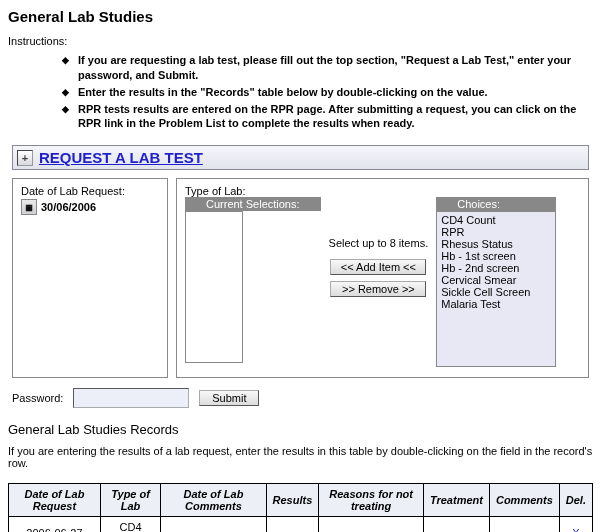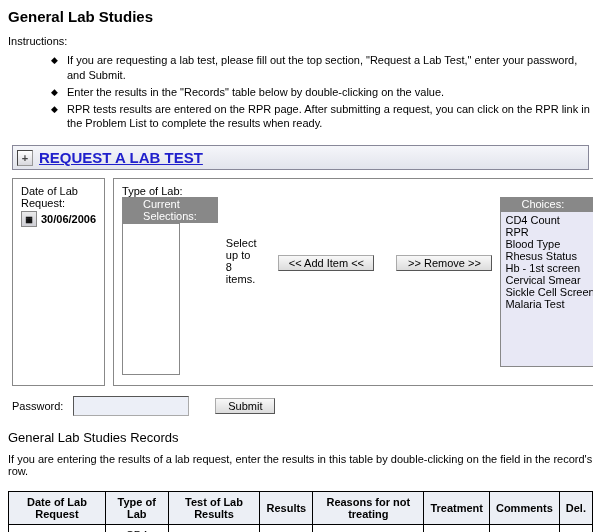--- a/index.html
+++ b/index.html
@@ -6,7 +6,7 @@
   h2.title { font-size: 15px; font-weight: bold; margin: 0 0 10px 0; }
   .instruct-lbl { margin: 4px 0 6px 0; }
   ul.bullets { list-style: none; margin: 0 0 14px 0; padding: 0 0 0 40px; }
-  ul.bullets li { position: relative; padding-left: 16px; margin: 2px 3px; line-height: 1.35; }
+  ul.bullets li { position: relative; padding-left: 16px; margin: 2px 14px; line-height: 1.35; font-weight: bold; }
   ul.bullets li::before { content: "◆"; position: absolute; left: 0; top: 1px; font-size: 9px; }
 
   .req-bar { border: 1px solid #889; background: linear-gradient(#f5f6fa, #e2e4ec); display: flex; align-items: center; padding: 3px 4px; margin: 0 4px 8px 4px; }

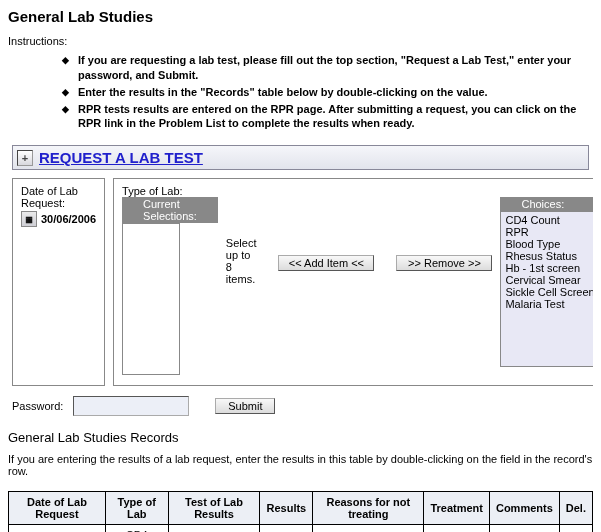--- a/index.html
+++ b/index.html
@@ -25,7 +25,7 @@
   .list-head { background: #888; color: #fff; font-size: 11px; padding: 1px 21px; text-align: left; }
   .listbox { width: 56px; height: 150px; border: 1px solid #888; background: #fff; overflow-y: scroll; font-size: 11px; }
   .listbox.wide { width: 110px; height: 150px; background: #e8e8f5; padding: 2px 4px; }
-  .mid { display:flex; flex-direction:row; align-items:center; gap:6px; justify-content:center; padding-top: 40px; }
+  .mid { display:flex; flex-direction:column; align-items:center; gap:6px; justify-content:center; padding-top: 40px; }
   .mid .hint { margin-bottom: 4px; }
   .btn { background: linear-gradient(#f8f8f8,#dcdcdc); border: 1px outset #aaa; font-size: 11px; font-family: inherit; padding: 1px 8px; min-width: 96px; margin-left: 16px; }
 

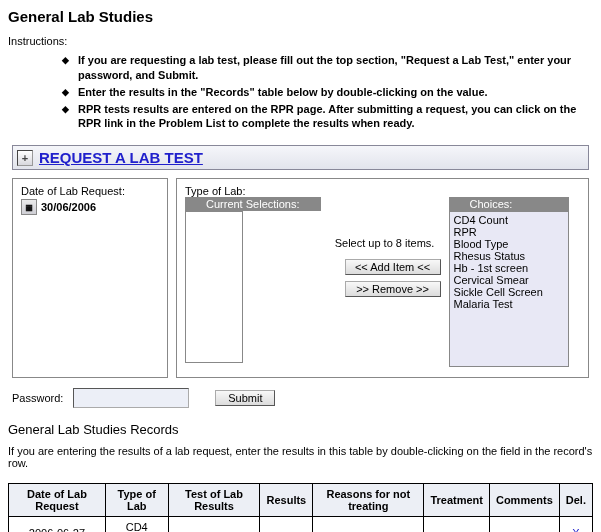--- a/index.html
+++ b/index.html
@@ -80,7 +80,6 @@
         <div class="listbox wide">
           <div>CD4 Count</div>
           <div>RPR</div>
-          <div>Blood Type</div>
           <div>Rhesus Status</div>
           <div>Hb - 1st screen</div>
           <div>Cervical Smear</div>

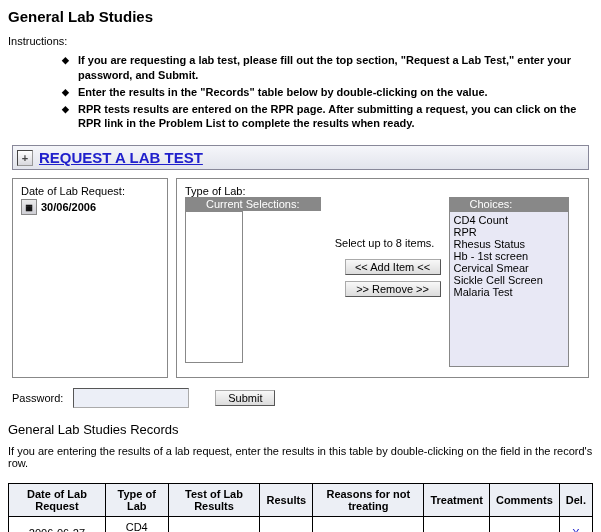--- a/index.html
+++ b/index.html
@@ -27,7 +27,7 @@
   .listbox.wide { width: 110px; height: 150px; background: #e8e8f5; padding: 2px 4px; }
   .mid { display:flex; flex-direction:column; align-items:center; gap:6px; justify-content:center; padding-top: 40px; }
   .mid .hint { margin-bottom: 4px; }
-  .btn { background: linear-gradient(#f8f8f8,#dcdcdc); border: 1px outset #aaa; font-size: 11px; font-family: inherit; padding: 1px 8px; min-width: 96px; margin-left: 16px; }
+  .btn { background: linear-gradient(#f8f8f8,#dcdcdc); border: 1px outset #aaa; font-size: 11px; font-family: inherit; padding: 1px 8px; min-width: 96px; }
 
   .pwd-row { display:flex; align-items:center; gap: 10px; margin: 4px 4px 14px 4px; }
   .pwd-row input[type=text] { width: 110px; height: 18px; background: #eceff7; border: 1px inset #aaa; font-family: inherit; font-size: 11px; padding: 0 2px; }

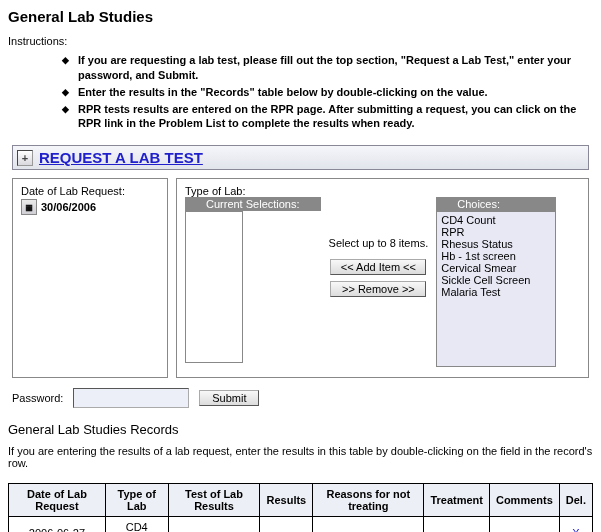--- a/index.html
+++ b/index.html
@@ -82,6 +82,7 @@
           <div>RPR</div>
           <div>Rhesus Status</div>
           <div>Hb - 1st screen</div>
+          <div>Hb - 2nd screen</div>
           <div>Cervical Smear</div>
           <div>Sickle Cell Screen</div>
           <div>Malaria Test</div>

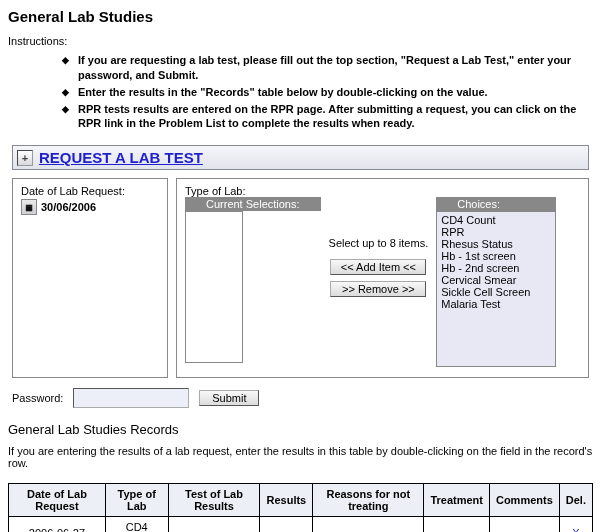--- a/index.html
+++ b/index.html
@@ -36,7 +36,7 @@
   .rec-desc { margin: 0 0 14px 0; }
   table.records { border-collapse: collapse; width: 100%; }
   table.records th, table.records td { border: 1px solid #000; font-size: 11px; padding: 4px 6px; text-align: center; }
-  table.records th { background: #eceff5; font-weight: bold; }
+  table.records th { background: #eceff5; font-weight: bold; font-style: italic; }
   .del-link { color: #2020cc; text-decoration: underline; cursor: pointer; }
 </style>
 </head>

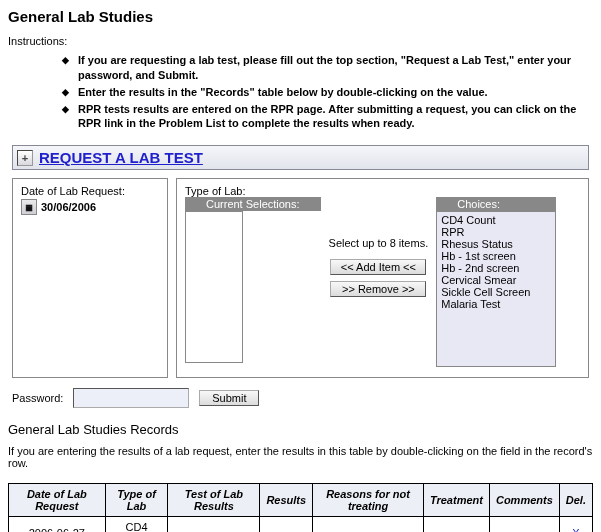--- a/index.html
+++ b/index.html
@@ -106,7 +106,7 @@
     <tr>
       <th>Date of Lab Request</th>
       <th>Type of Lab</th>
-      <th>Test of Lab Results</th>
+      <th>Date of Lab Comments</th>
       <th>Results</th>
       <th>Reasons for not treating</th>
       <th>Treatment</th>

